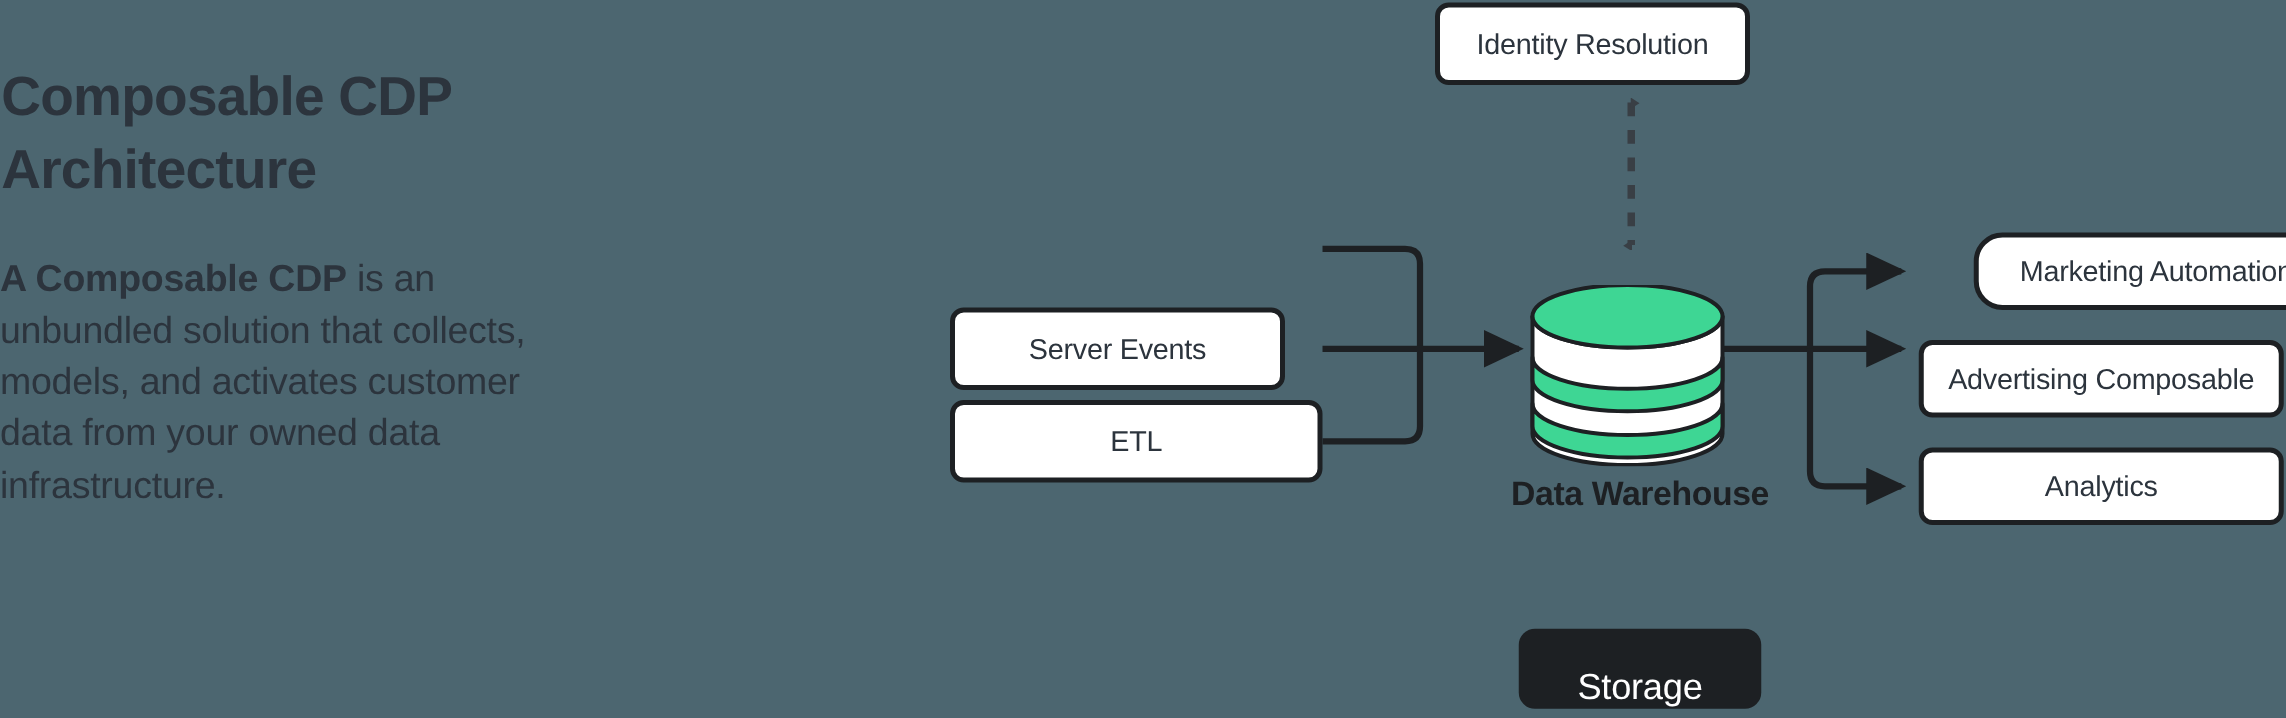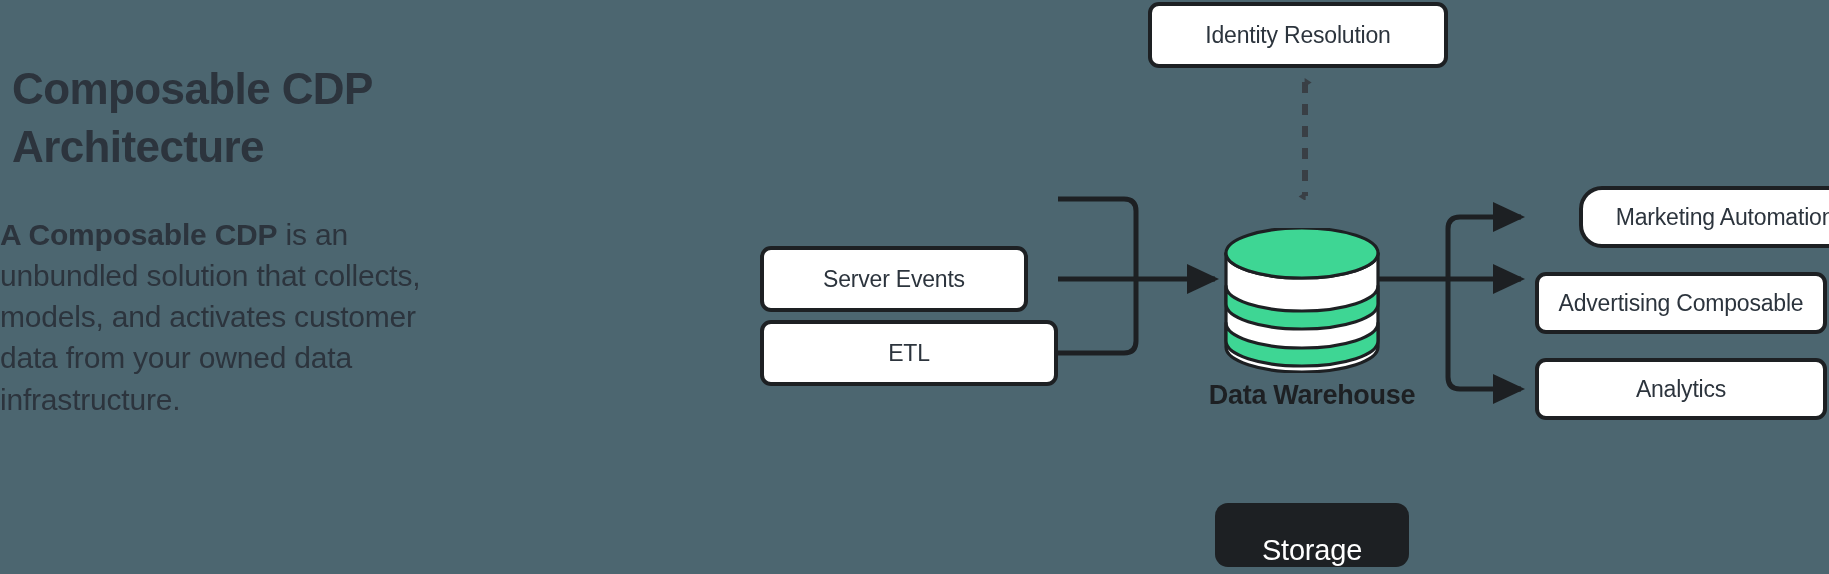--- a/index.html
+++ b/index.html
@@ -68,7 +68,7 @@
   #node-etl     { left: 760px; top: 320px; width: 298px; height: 66px; }
 
   
-  #node-identity { left: 1148px; top: 2px; width: 300px; height: 66px; }
+  #node-identity { left: 1148px; top: 2px; width: 252px; height: 66px; }
 
   
   #node-marketing { left: 1579px; top: 186px; width: 292px; height: 62px; border-radius: 23px; }

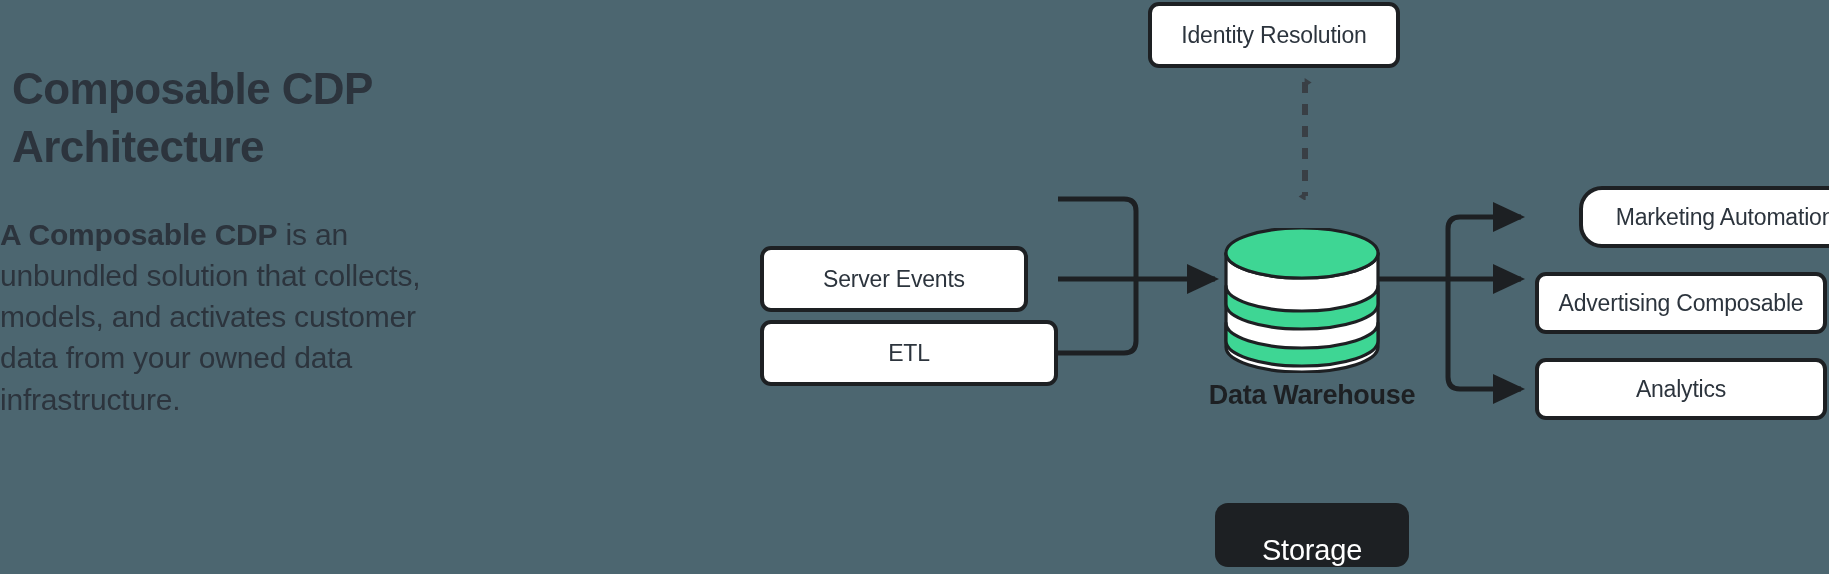--- a/index.html
+++ b/index.html
@@ -32,7 +32,7 @@
     line-height: 1.32;
     color: #2c343d;
     letter-spacing: -0.6px;
-    margin: 12px;
+    margin: 1px;
   }
   #page-description {
     margin: 0;

